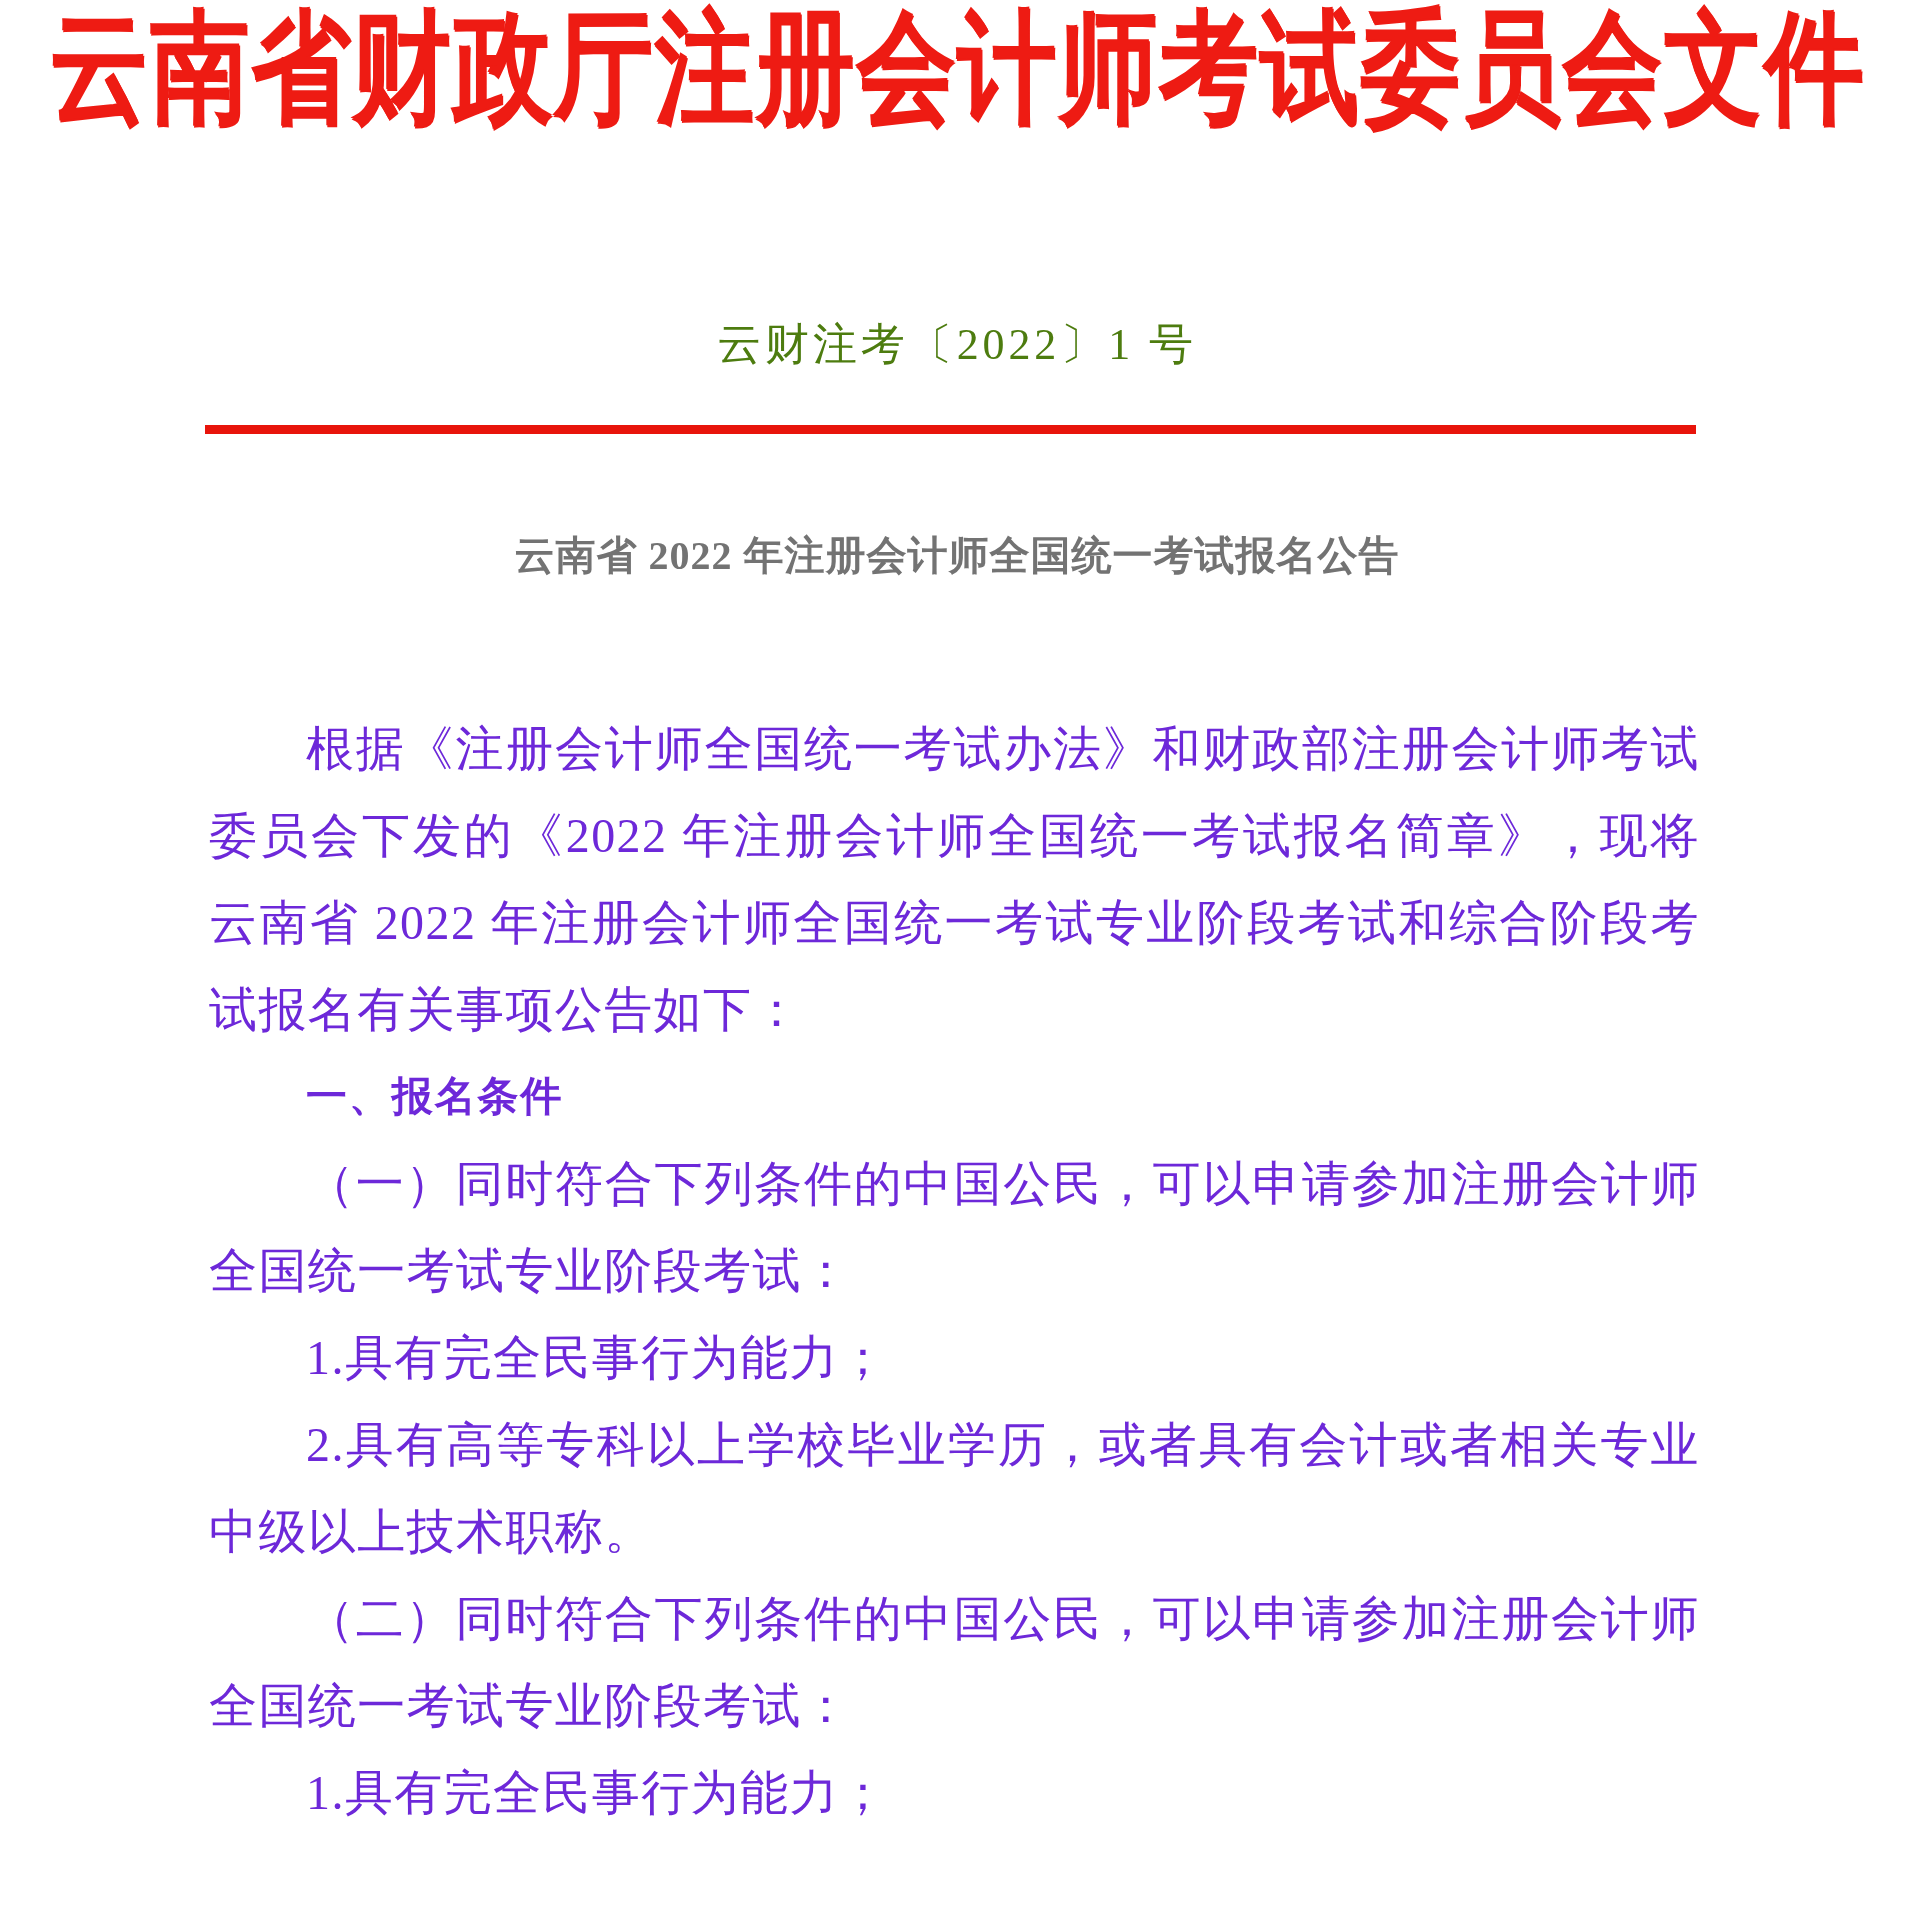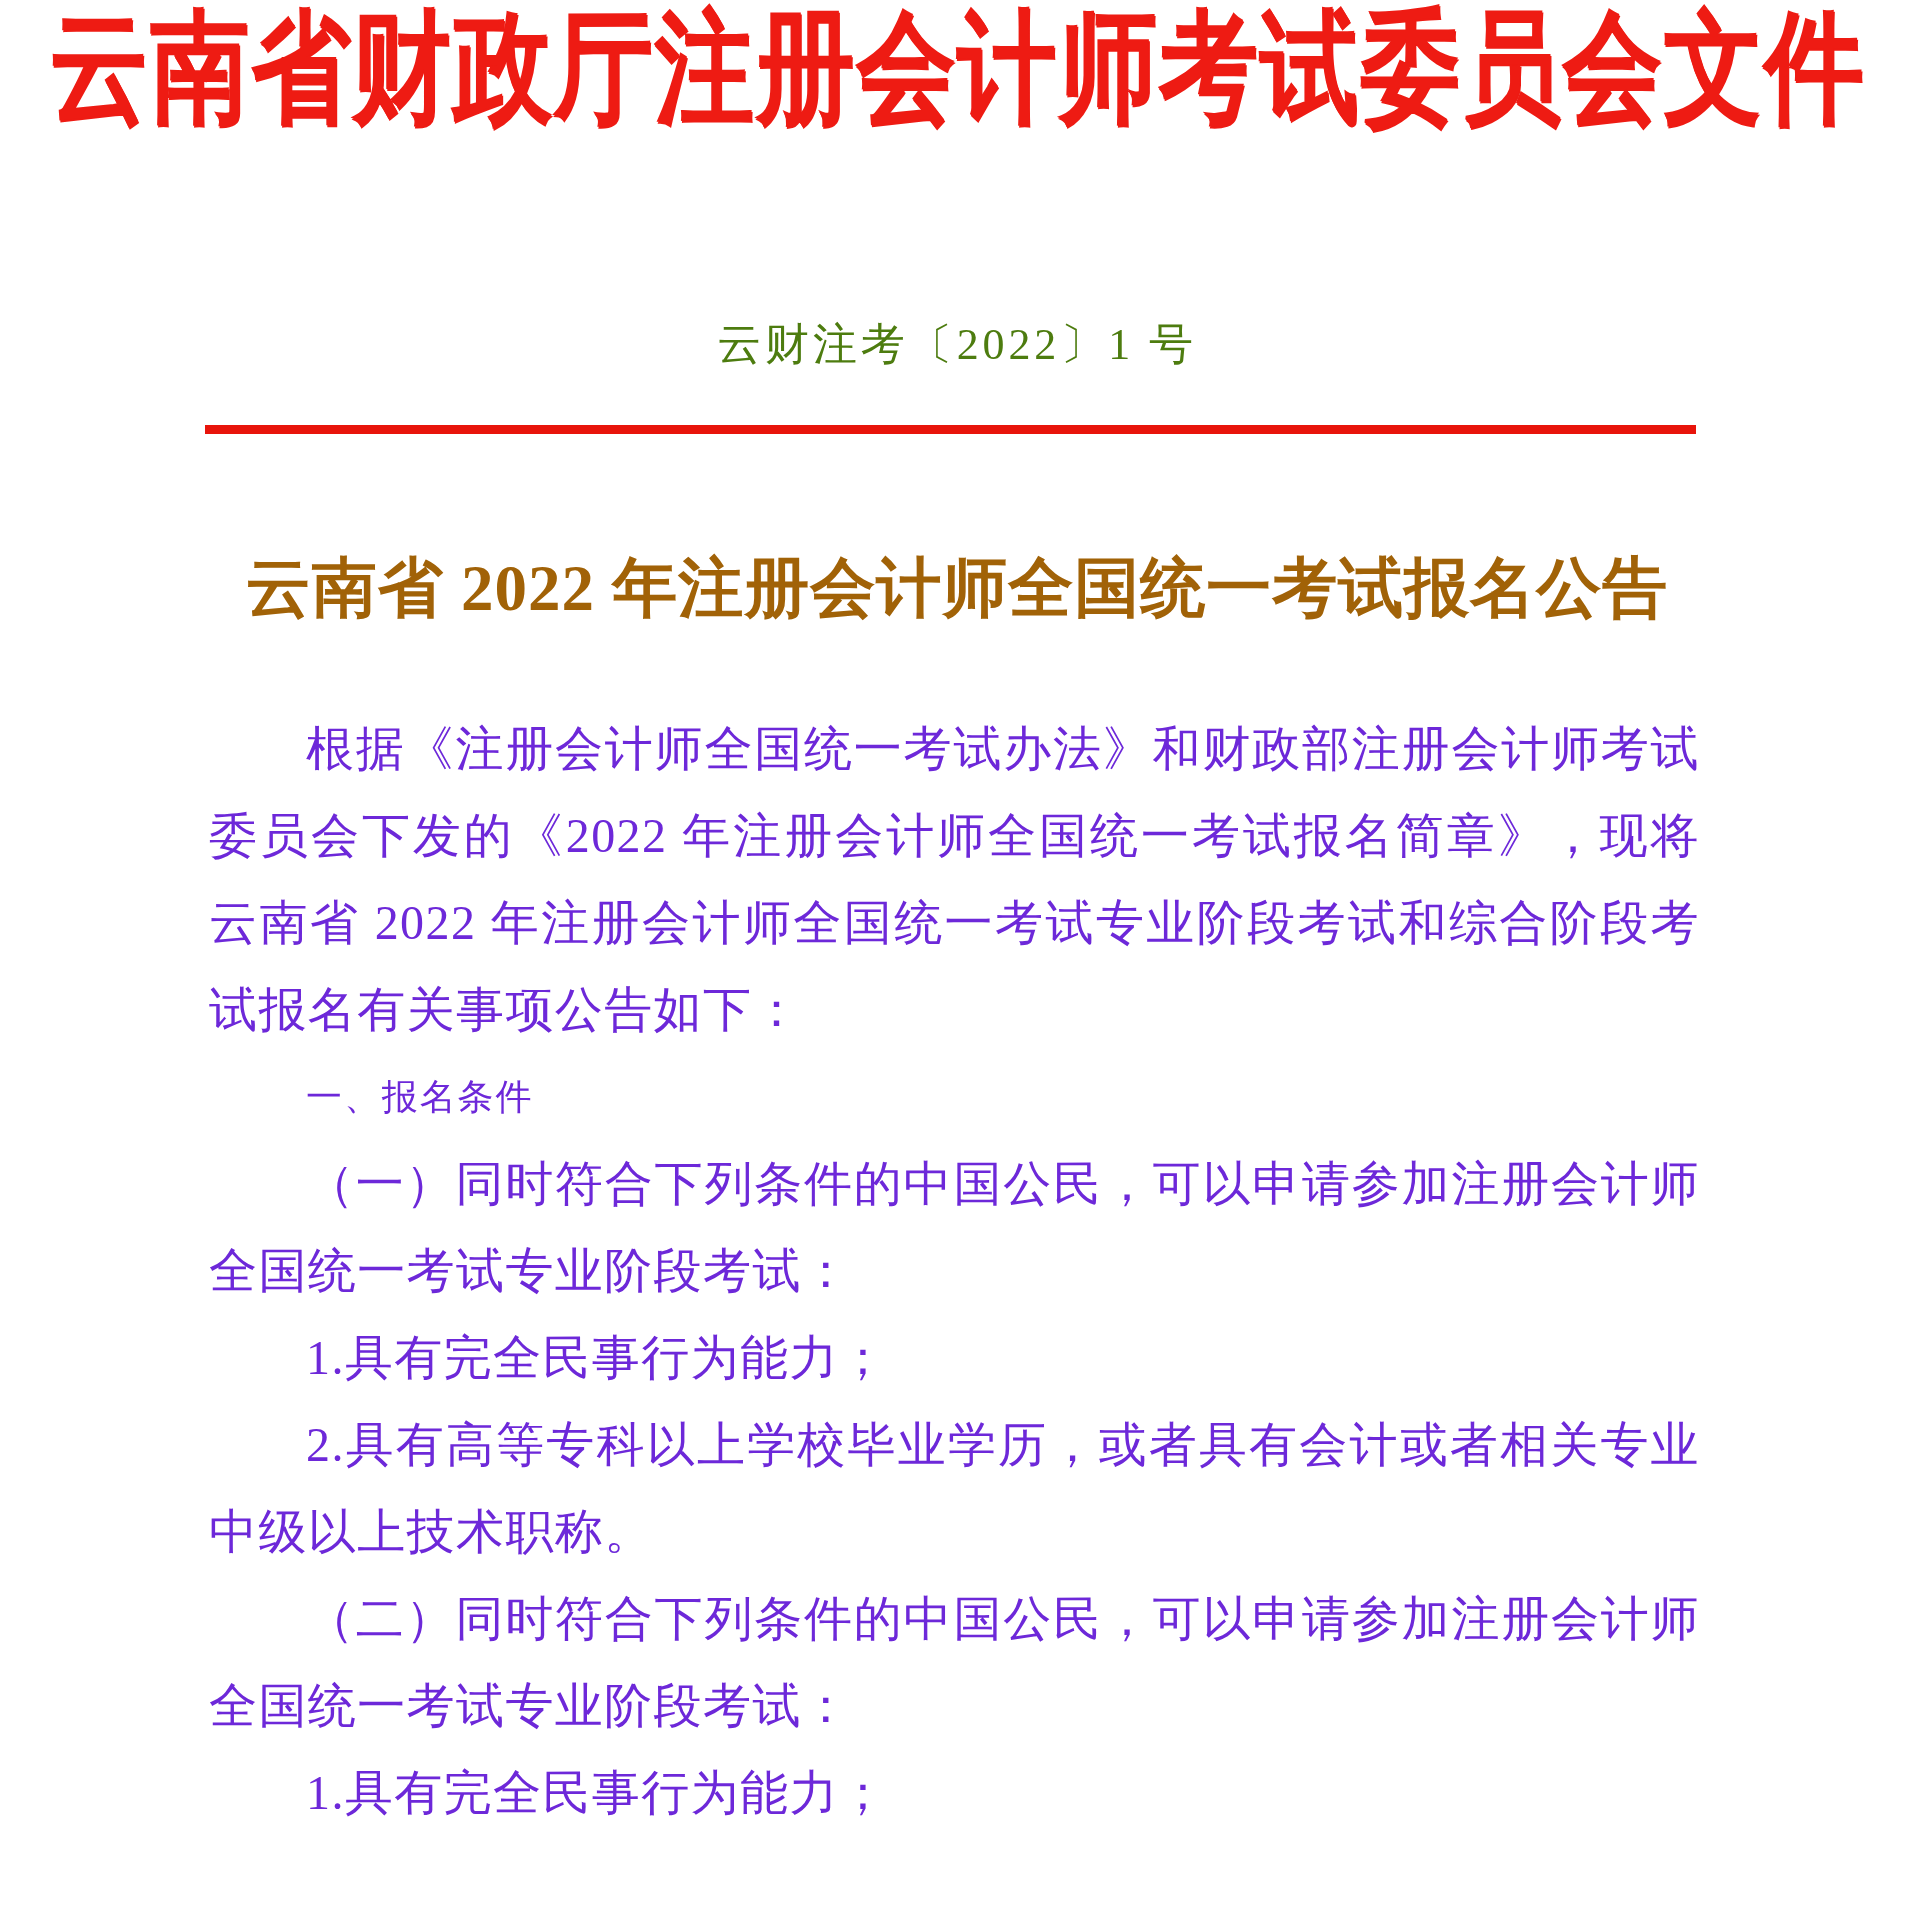--- a/index.html
+++ b/index.html
@@ -84,9 +84,9 @@
     display: inline-block;
     font-family: "Liberation Serif", "DejaVu Serif", serif;
     font-weight: 700;
-    font-size: 65px;
+    font-size: 40px;
     line-height: 1.25;
-    color: #a16207;
+    color: #737373;
     letter-spacing: 1px;
     white-space: nowrap;
   }

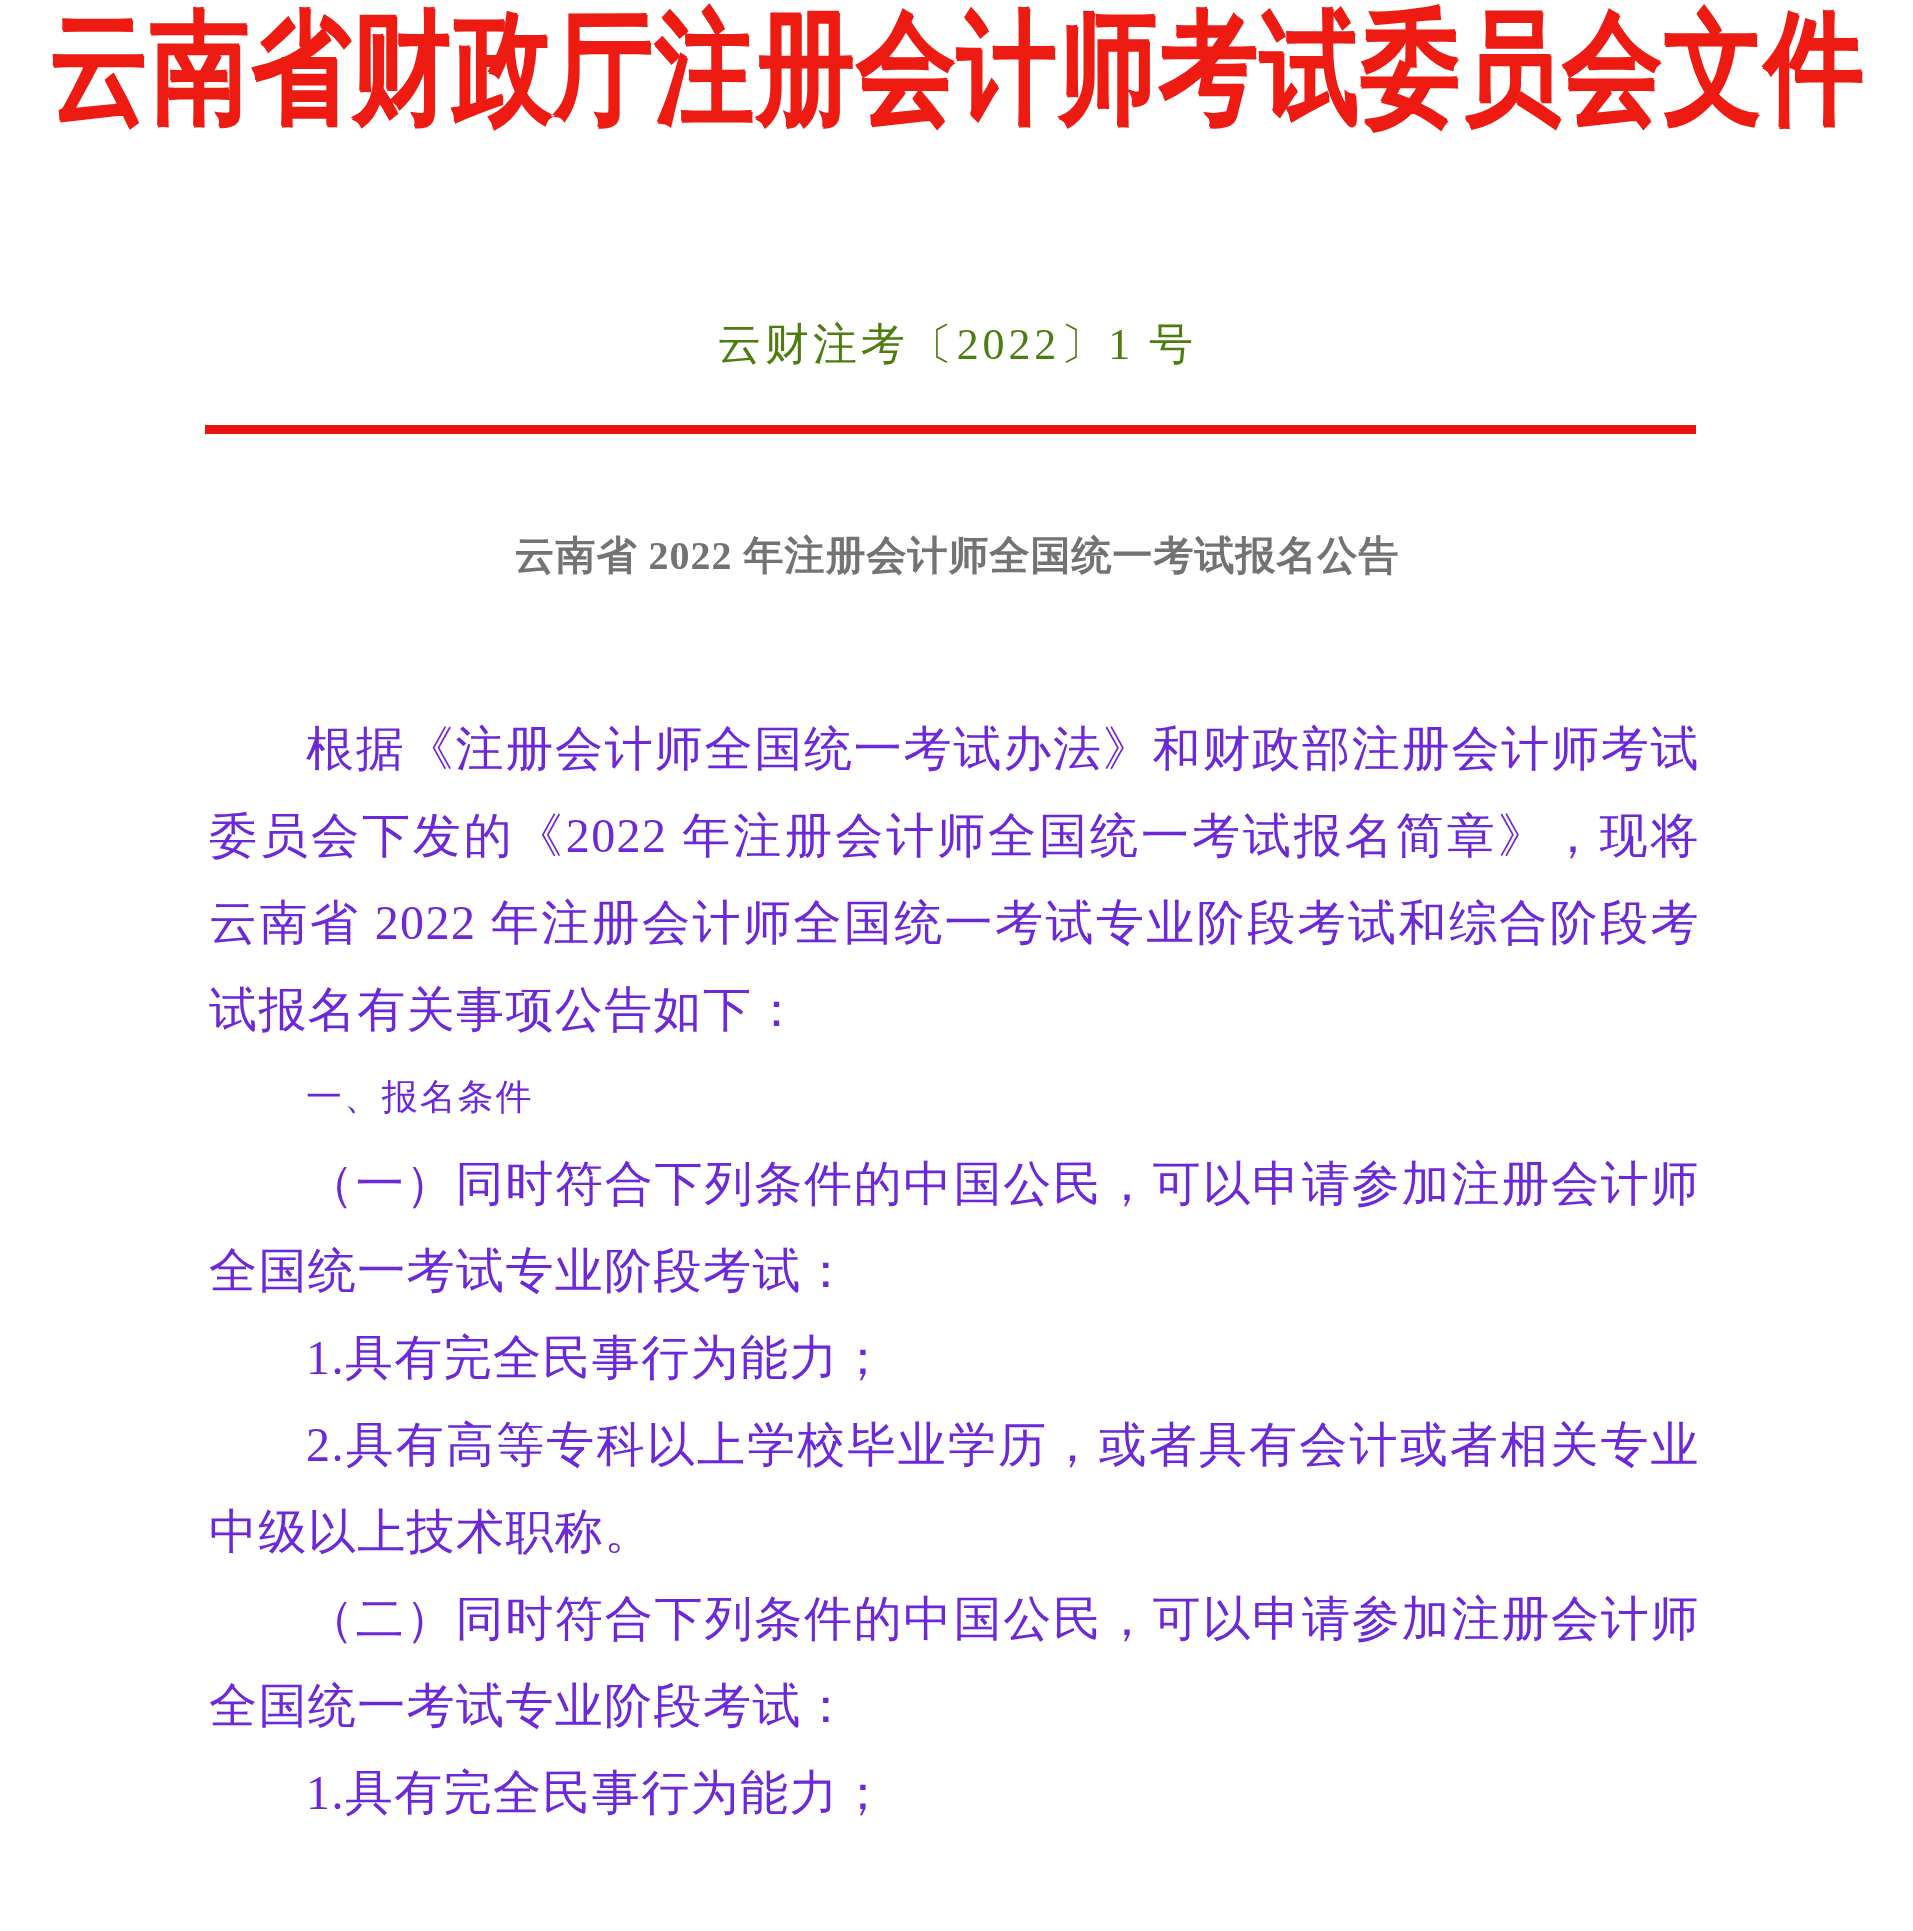--- a/index.html
+++ b/index.html
@@ -114,8 +114,8 @@
   }
   .para.heading {
     font-family: "DejaVu Sans", "Liberation Sans", sans-serif;
-    font-weight: 400;
-    font-size: 36px;
+    font-weight: 700;
+    font-size: 41px;
     letter-spacing: 1.9px;
     text-indent: 97px;
   }

